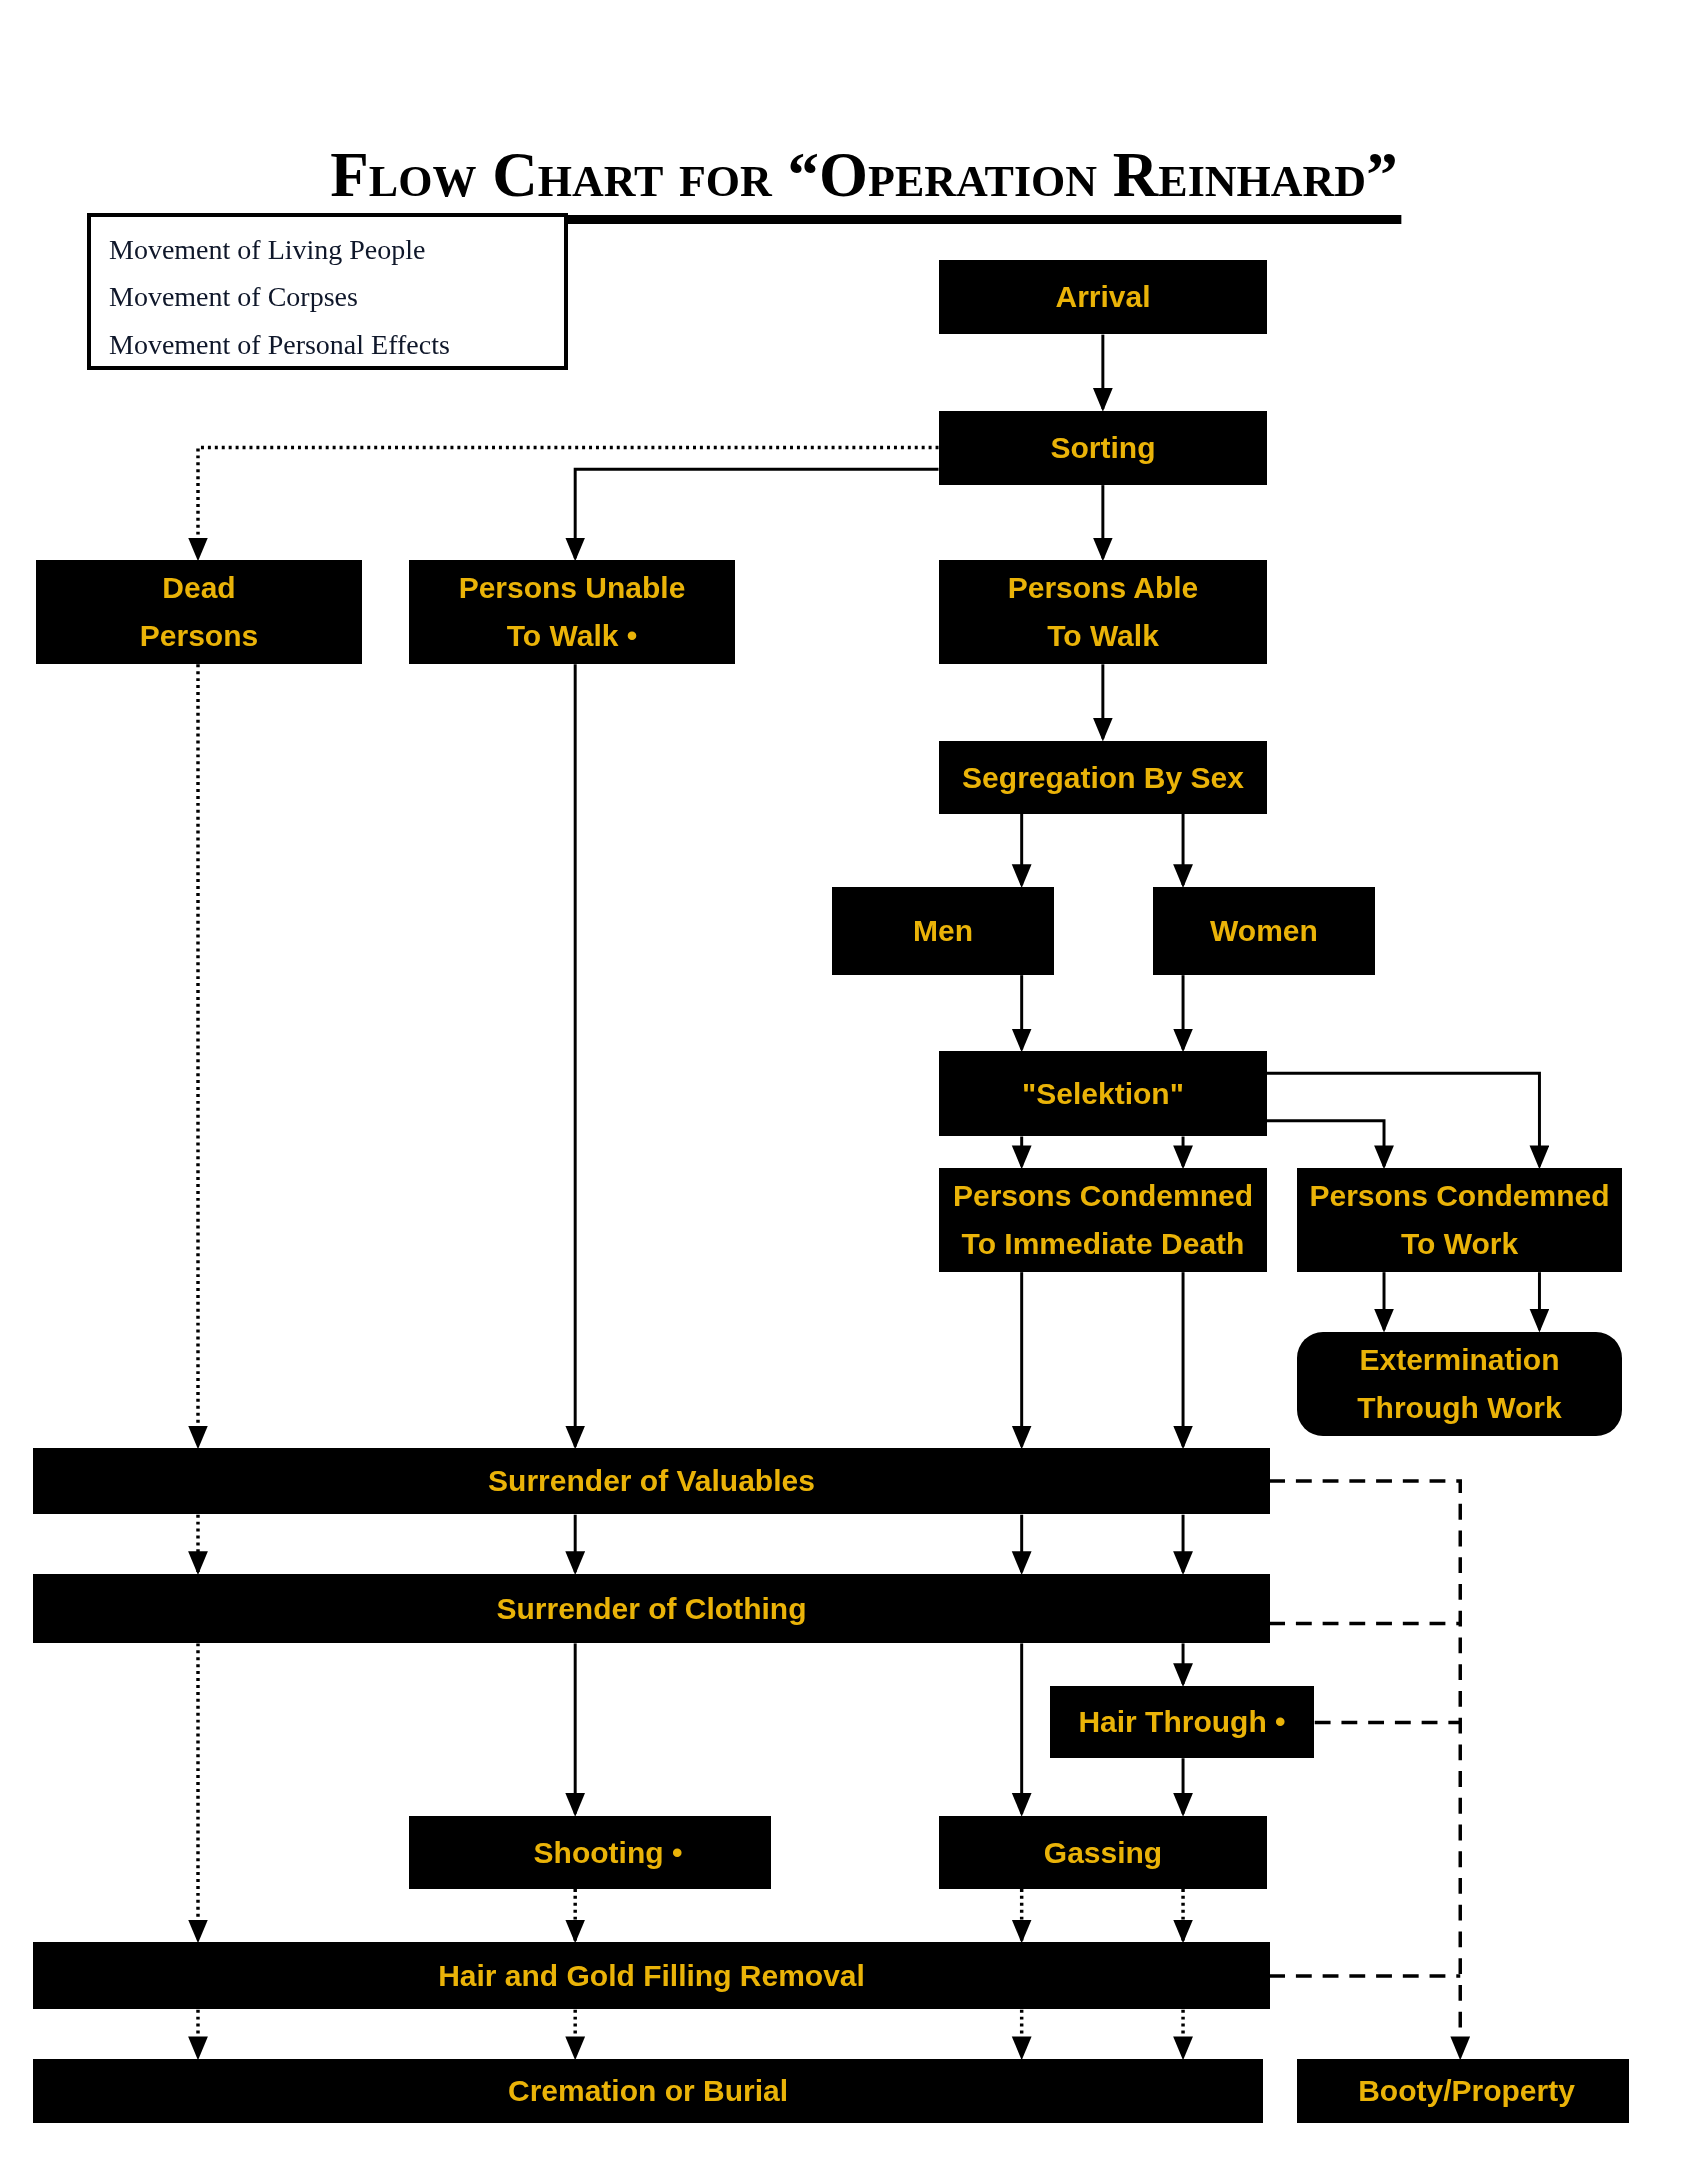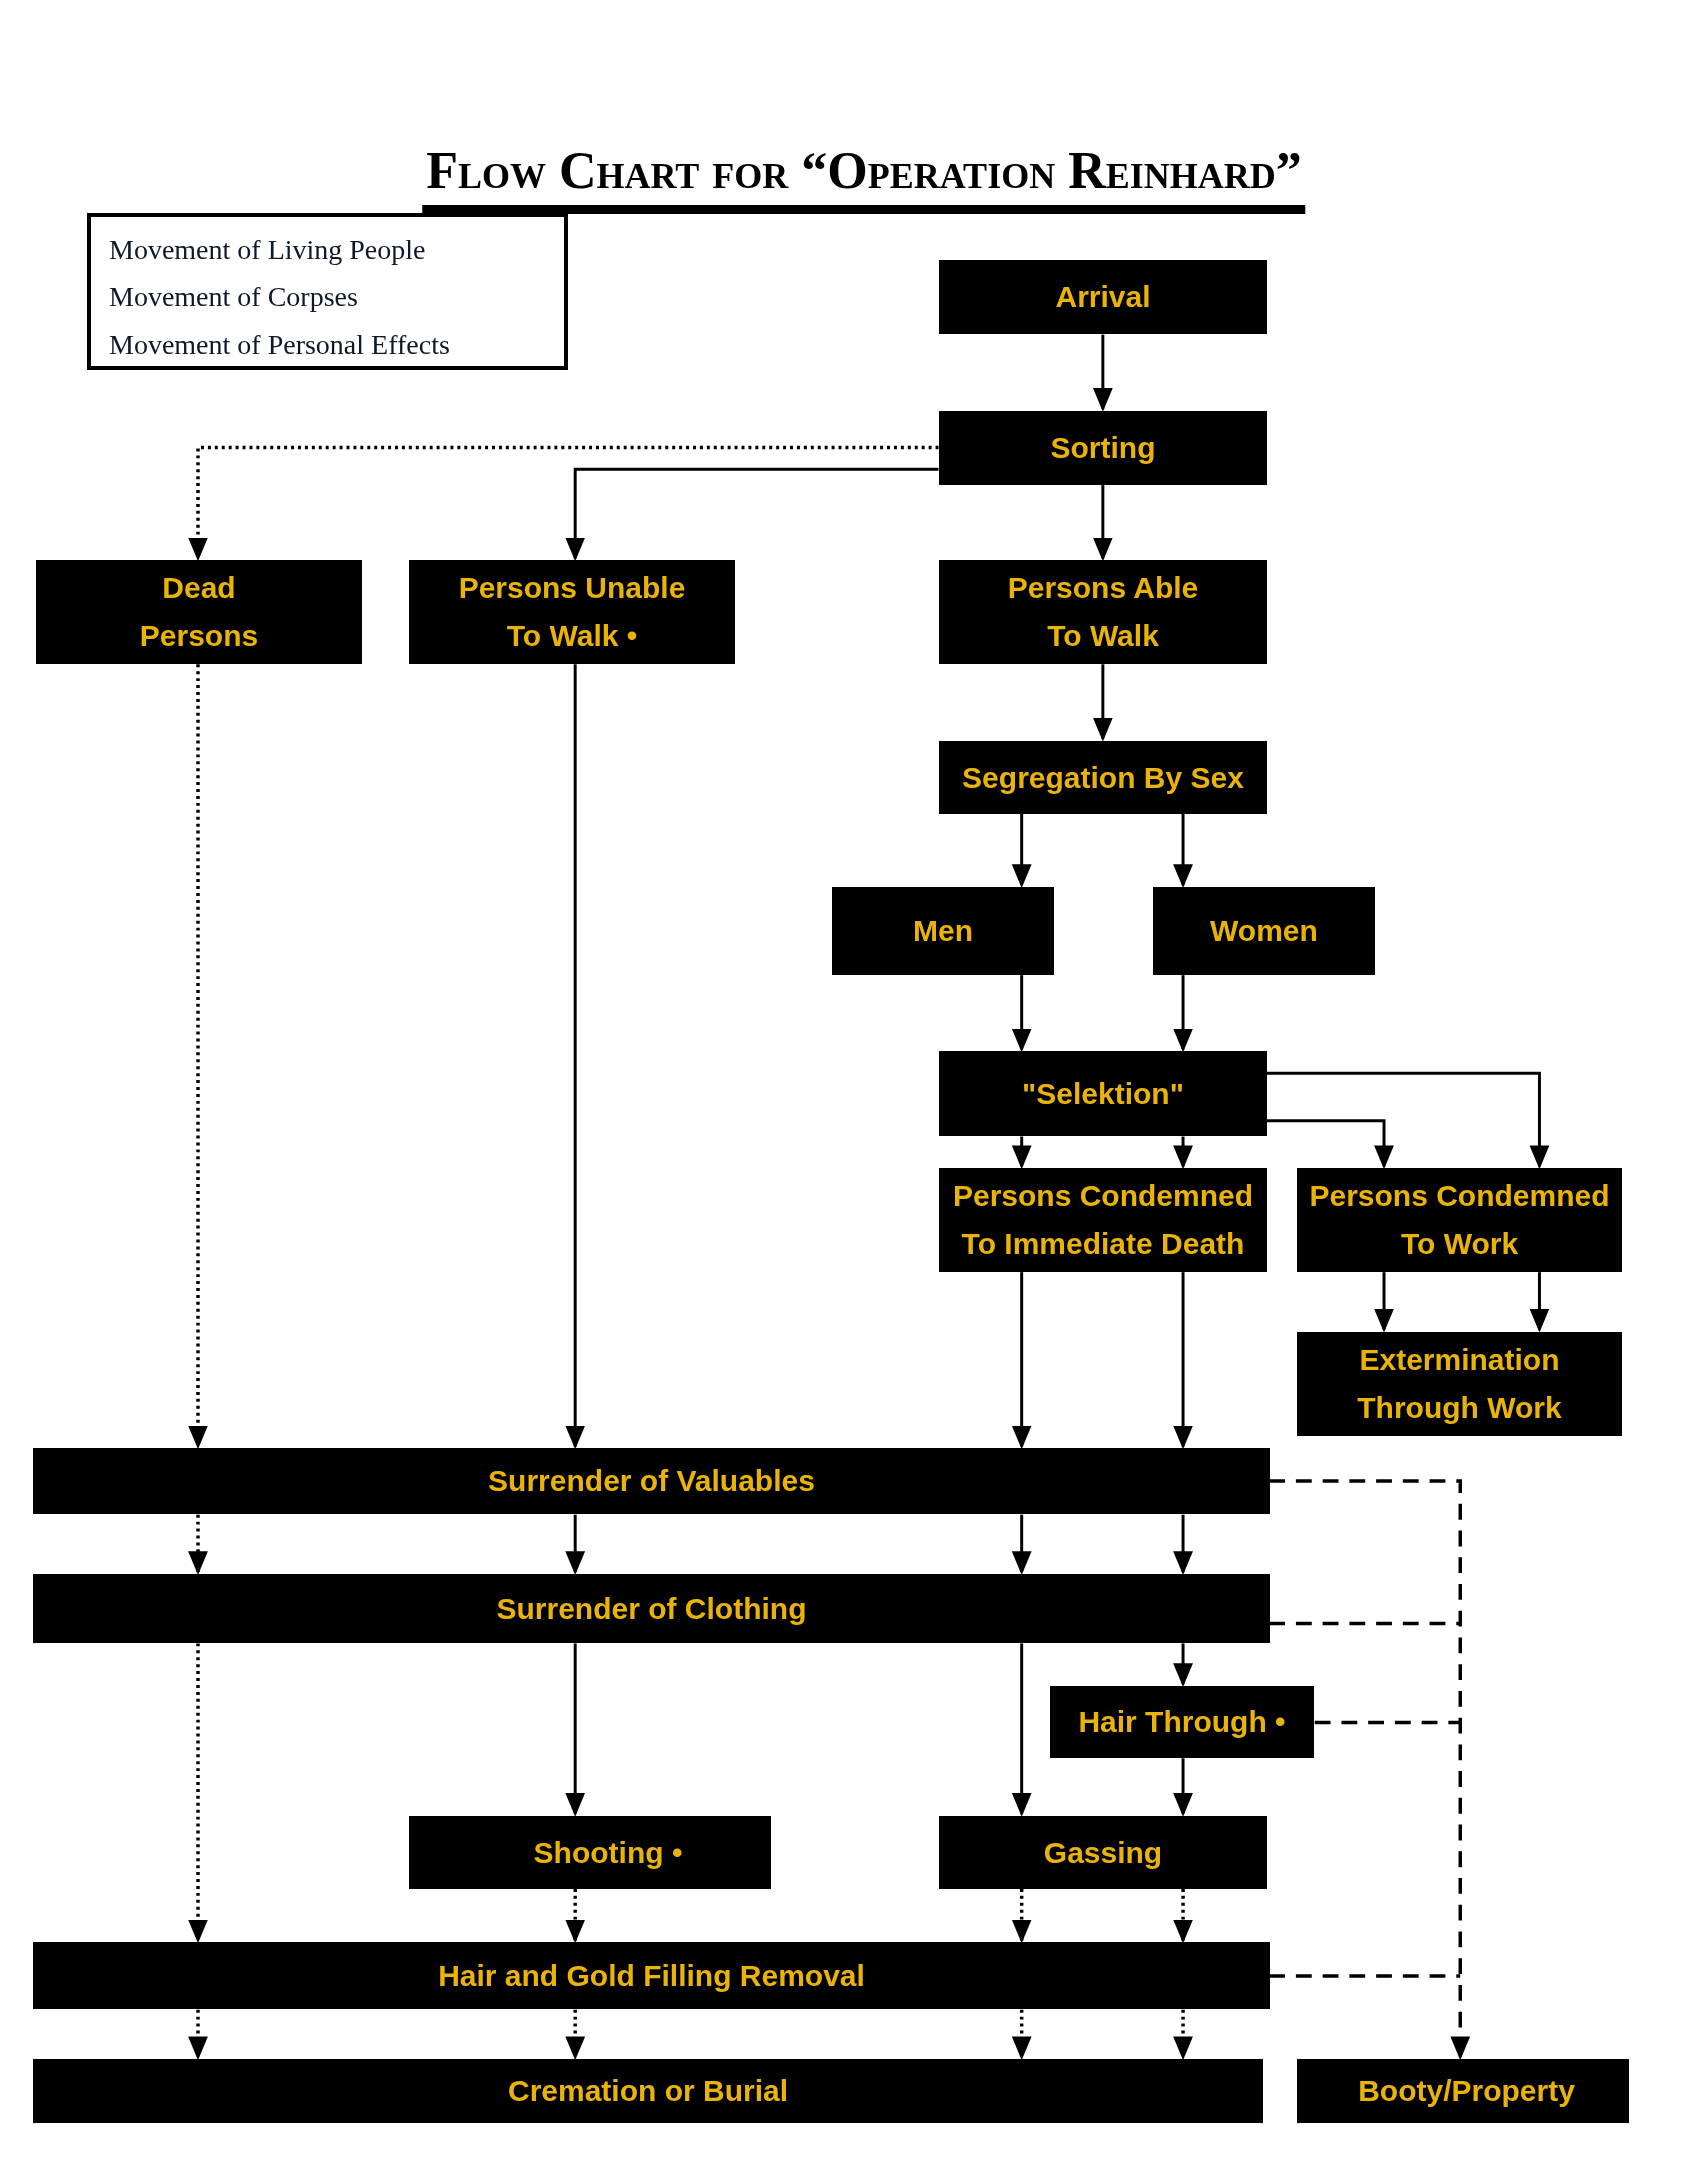--- a/index.html
+++ b/index.html
@@ -6,9 +6,9 @@
   #page{position:relative;width:1683px;height:2178px;background:#ffffff;overflow:hidden;
         font-family:"Liberation Sans",sans-serif;}
   
-  #title{position:absolute;left:864px;top:110px;transform:translateX(-50%);
+  #title{position:absolute;left:864px;top:102px;transform:translateX(-50%);
          white-space:nowrap;font-family:"Liberation Serif",serif;font-weight:700;
-         font-variant:small-caps;font-size:52px;letter-spacing:0px;color:#000;
+         font-variant:small-caps;font-size:63px;letter-spacing:0px;color:#000;
          border-bottom:9px solid #000;padding:0 4px 8px 4px;line-height:1.0;}
   
   #legend{position:absolute;left:87px;top:213px;width:473px;height:149px;

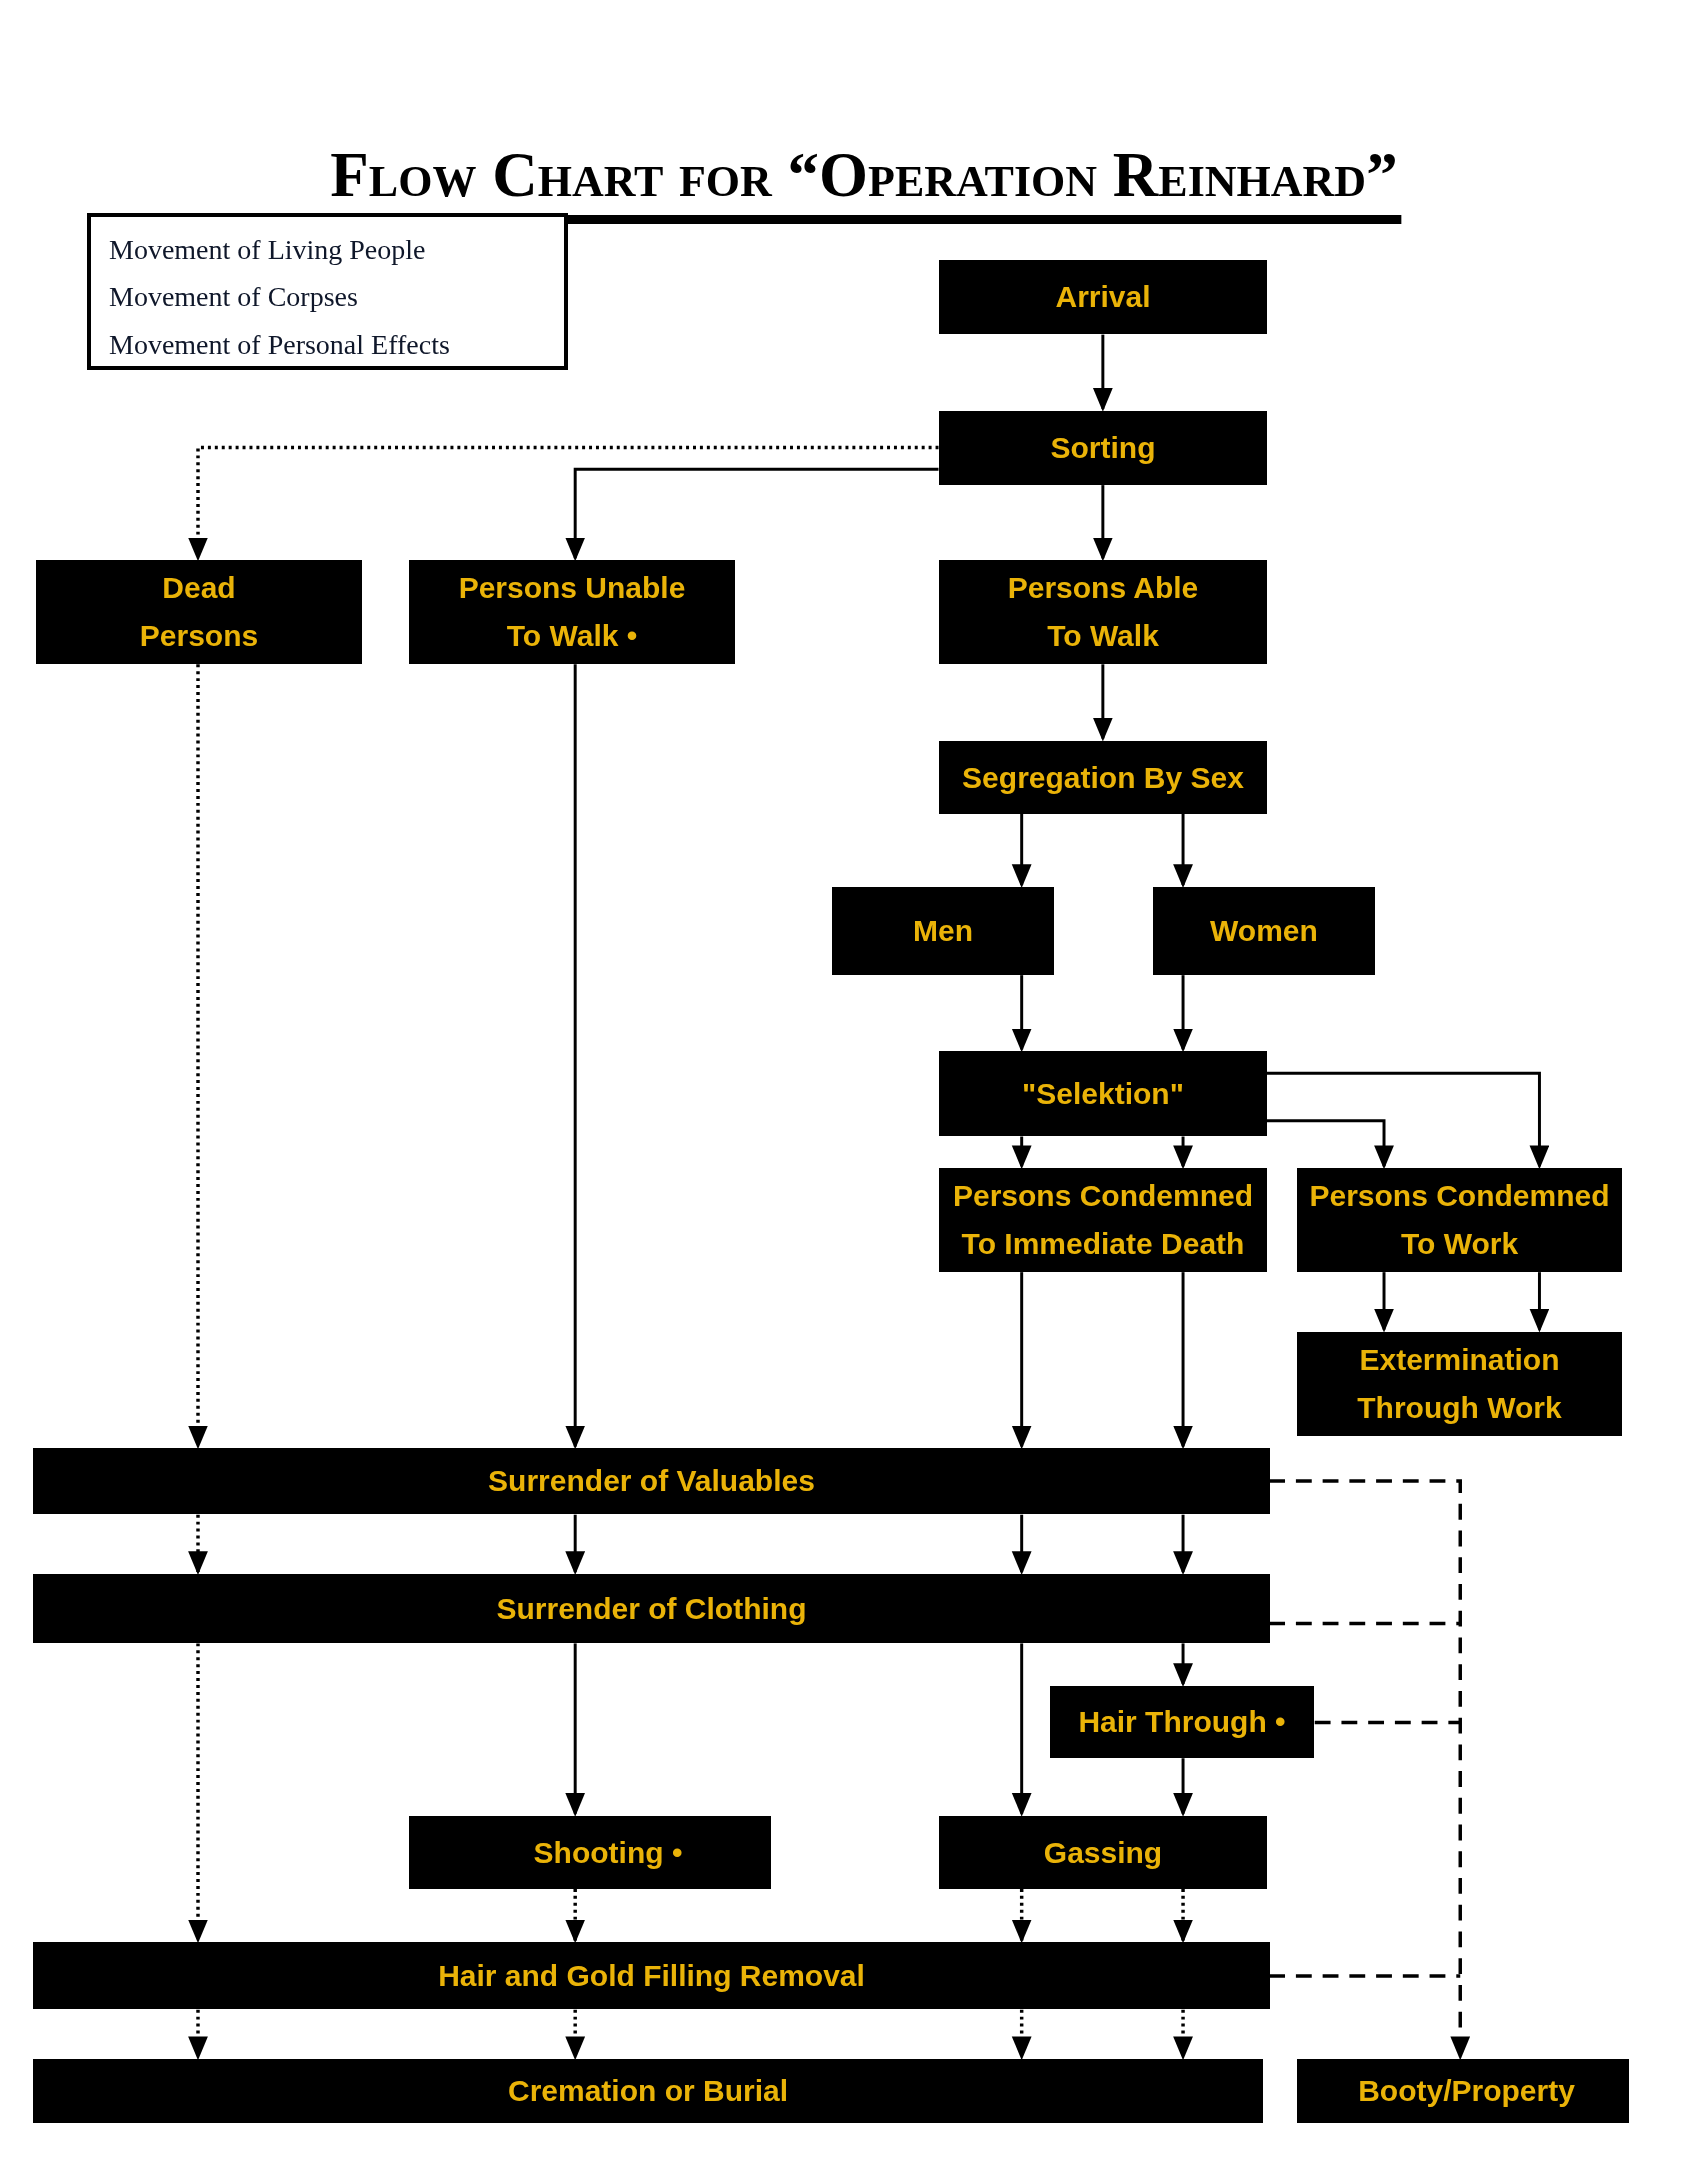--- a/index.html
+++ b/index.html
@@ -111,7 +111,7 @@
 To Immediate Death</div>
   <div class="node" style="left:1297px;top:1168px;width:325px;height:104px;">Persons Condemned
 To Work</div>
-  <div class="node" style="left:1297px;top:1332px;width:325px;height:104px;">Extermination
+  <div class="node" style="left:1297px;top:1332px;width:325px;height:104px;border-radius:26px;">Extermination
 Through Work</div>
   <div class="node" style="left:33px;top:1448px;width:1237px;height:66px;">Surrender of Valuables</div>
   <div class="node" style="left:33px;top:1574px;width:1237px;height:69px;">Surrender of Clothing</div>

